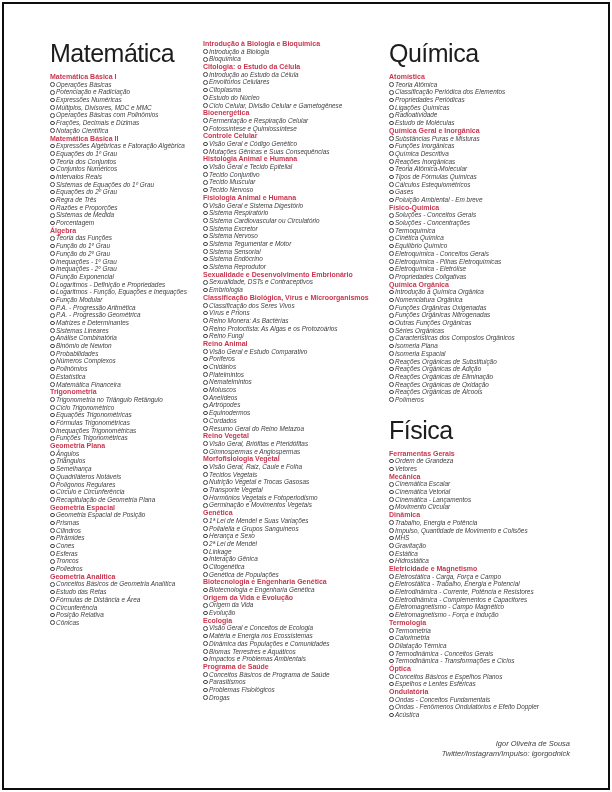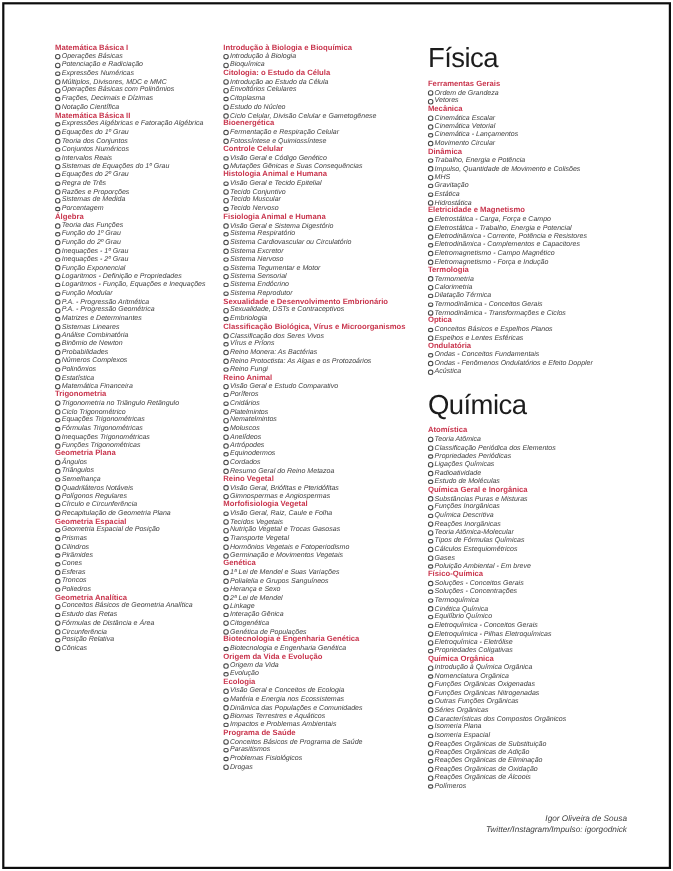--- a/index.html
+++ b/index.html
@@ -60,6 +60,7 @@
 <div id="columns">
     <div class="column col-0">
       <div class="group">
+        <div class="col-title">Matemática</div>
         <div class="section-header">Matemática Básica I</div>
         <div class="item">
           <span class="checkbox"></span>

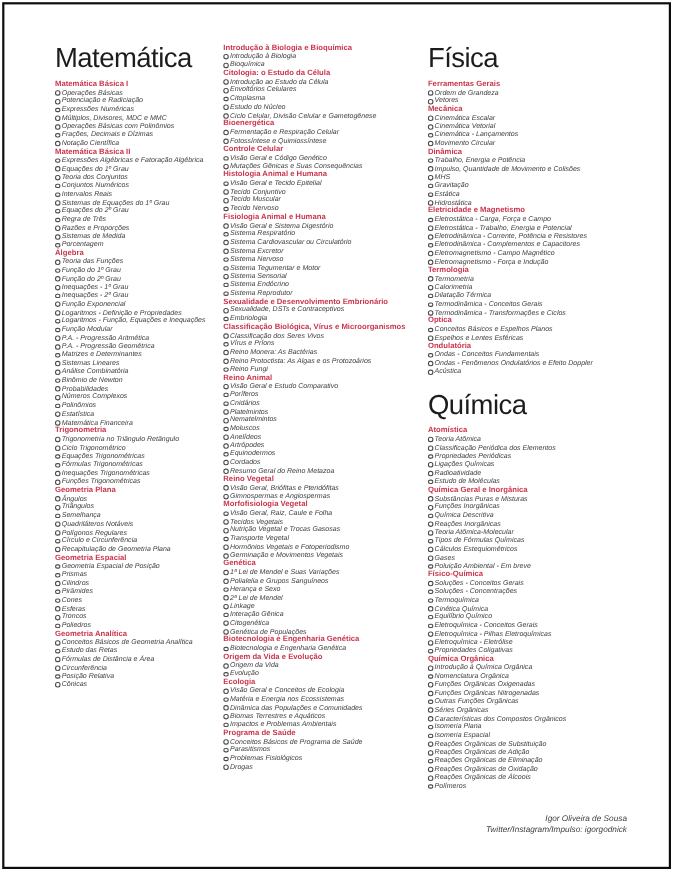--- a/index.html
+++ b/index.html
@@ -632,6 +632,169 @@
     </div>
     <div class="column col-2">
       <div class="group">
+        <div class="col-title">Química</div>
+        <div class="section-header">Atomística</div>
+        <div class="item">
+          <span class="checkbox"></span>
+          <span class="item-label">Teoria Atômica</span>
+        </div>
+        <div class="item">
+          <span class="checkbox"></span>
+          <span class="item-label">Classificação Periódica dos Elementos</span>
+        </div>
+        <div class="item">
+          <span class="checkbox"></span>
+          <span class="item-label">Propriedades Periódicas</span>
+        </div>
+        <div class="item">
+          <span class="checkbox"></span>
+          <span class="item-label">Ligações Químicas</span>
+        </div>
+        <div class="item">
+          <span class="checkbox"></span>
+          <span class="item-label">Radioatividade</span>
+        </div>
+        <div class="item">
+          <span class="checkbox"></span>
+          <span class="item-label">Estudo de Moléculas</span>
+        </div>
+        <div class="section-header">Química Geral e Inorgânica</div>
+        <div class="item">
+          <span class="checkbox"></span>
+          <span class="item-label">Substâncias Puras e Misturas</span>
+        </div>
+        <div class="item">
+          <span class="checkbox"></span>
+          <span class="item-label">Funções Inorgânicas</span>
+        </div>
+        <div class="item">
+          <span class="checkbox"></span>
+          <span class="item-label">Química Descritiva</span>
+        </div>
+        <div class="item">
+          <span class="checkbox"></span>
+          <span class="item-label">Reações Inorgânicas</span>
+        </div>
+        <div class="item">
+          <span class="checkbox"></span>
+          <span class="item-label">Teoria Atômica-Molecular</span>
+        </div>
+        <div class="item">
+          <span class="checkbox"></span>
+          <span class="item-label">Tipos de Fórmulas Químicas</span>
+        </div>
+        <div class="item">
+          <span class="checkbox"></span>
+          <span class="item-label">Cálculos Estequiométricos</span>
+        </div>
+        <div class="item">
+          <span class="checkbox"></span>
+          <span class="item-label">Gases</span>
+        </div>
+        <div class="item">
+          <span class="checkbox"></span>
+          <span class="item-label">Poluição Ambiental - Em breve</span>
+        </div>
+        <div class="section-header">Físico-Química</div>
+        <div class="item">
+          <span class="checkbox"></span>
+          <span class="item-label">Soluções - Conceitos Gerais</span>
+        </div>
+        <div class="item">
+          <span class="checkbox"></span>
+          <span class="item-label">Soluções - Concentrações</span>
+        </div>
+        <div class="item">
+          <span class="checkbox"></span>
+          <span class="item-label">Termoquímica</span>
+        </div>
+        <div class="item">
+          <span class="checkbox"></span>
+          <span class="item-label">Cinética Química</span>
+        </div>
+        <div class="item">
+          <span class="checkbox"></span>
+          <span class="item-label">Equilíbrio Químico</span>
+        </div>
+        <div class="item">
+          <span class="checkbox"></span>
+          <span class="item-label">Eletroquímica - Conceitos Gerais</span>
+        </div>
+        <div class="item">
+          <span class="checkbox"></span>
+          <span class="item-label">Eletroquímica - Pilhas Eletroquímicas</span>
+        </div>
+        <div class="item">
+          <span class="checkbox"></span>
+          <span class="item-label">Eletroquímica - Eletrólise</span>
+        </div>
+        <div class="item">
+          <span class="checkbox"></span>
+          <span class="item-label">Propriedades Coligativas</span>
+        </div>
+        <div class="section-header">Química Orgânica</div>
+        <div class="item">
+          <span class="checkbox"></span>
+          <span class="item-label">Introdução à Química Orgânica</span>
+        </div>
+        <div class="item">
+          <span class="checkbox"></span>
+          <span class="item-label">Nomenclatura Orgânica</span>
+        </div>
+        <div class="item">
+          <span class="checkbox"></span>
+          <span class="item-label">Funções Orgânicas Oxigenadas</span>
+        </div>
+        <div class="item">
+          <span class="checkbox"></span>
+          <span class="item-label">Funções Orgânicas Nitrogenadas</span>
+        </div>
+        <div class="item">
+          <span class="checkbox"></span>
+          <span class="item-label">Outras Funções Orgânicas</span>
+        </div>
+        <div class="item">
+          <span class="checkbox"></span>
+          <span class="item-label">Séries Orgânicas</span>
+        </div>
+        <div class="item">
+          <span class="checkbox"></span>
+          <span class="item-label">Características dos Compostos Orgânicos</span>
+        </div>
+        <div class="item">
+          <span class="checkbox"></span>
+          <span class="item-label">Isomeria Plana</span>
+        </div>
+        <div class="item">
+          <span class="checkbox"></span>
+          <span class="item-label">Isomeria Espacial</span>
+        </div>
+        <div class="item">
+          <span class="checkbox"></span>
+          <span class="item-label">Reações Orgânicas de Substituição</span>
+        </div>
+        <div class="item">
+          <span class="checkbox"></span>
+          <span class="item-label">Reações Orgânicas de Adição</span>
+        </div>
+        <div class="item">
+          <span class="checkbox"></span>
+          <span class="item-label">Reações Orgânicas de Eliminação</span>
+        </div>
+        <div class="item">
+          <span class="checkbox"></span>
+          <span class="item-label">Reações Orgânicas de Oxidação</span>
+        </div>
+        <div class="item">
+          <span class="checkbox"></span>
+          <span class="item-label">Reações Orgânicas de Álcoois</span>
+        </div>
+        <div class="item">
+          <span class="checkbox"></span>
+          <span class="item-label">Polímeros</span>
+        </div>
+      </div>
+      <div class="group">
         <div class="col-title">Física</div>
         <div class="section-header">Ferramentas Gerais</div>
         <div class="item">
@@ -751,169 +914,6 @@
         <div class="item">
           <span class="checkbox"></span>
           <span class="item-label">Acústica</span>
-        </div>
-      </div>
-      <div class="group">
-        <div class="col-title">Química</div>
-        <div class="section-header">Atomística</div>
-        <div class="item">
-          <span class="checkbox"></span>
-          <span class="item-label">Teoria Atômica</span>
-        </div>
-        <div class="item">
-          <span class="checkbox"></span>
-          <span class="item-label">Classificação Periódica dos Elementos</span>
-        </div>
-        <div class="item">
-          <span class="checkbox"></span>
-          <span class="item-label">Propriedades Periódicas</span>
-        </div>
-        <div class="item">
-          <span class="checkbox"></span>
-          <span class="item-label">Ligações Químicas</span>
-        </div>
-        <div class="item">
-          <span class="checkbox"></span>
-          <span class="item-label">Radioatividade</span>
-        </div>
-        <div class="item">
-          <span class="checkbox"></span>
-          <span class="item-label">Estudo de Moléculas</span>
-        </div>
-        <div class="section-header">Química Geral e Inorgânica</div>
-        <div class="item">
-          <span class="checkbox"></span>
-          <span class="item-label">Substâncias Puras e Misturas</span>
-        </div>
-        <div class="item">
-          <span class="checkbox"></span>
-          <span class="item-label">Funções Inorgânicas</span>
-        </div>
-        <div class="item">
-          <span class="checkbox"></span>
-          <span class="item-label">Química Descritiva</span>
-        </div>
-        <div class="item">
-          <span class="checkbox"></span>
-          <span class="item-label">Reações Inorgânicas</span>
-        </div>
-        <div class="item">
-          <span class="checkbox"></span>
-          <span class="item-label">Teoria Atômica-Molecular</span>
-        </div>
-        <div class="item">
-          <span class="checkbox"></span>
-          <span class="item-label">Tipos de Fórmulas Químicas</span>
-        </div>
-        <div class="item">
-          <span class="checkbox"></span>
-          <span class="item-label">Cálculos Estequiométricos</span>
-        </div>
-        <div class="item">
-          <span class="checkbox"></span>
-          <span class="item-label">Gases</span>
-        </div>
-        <div class="item">
-          <span class="checkbox"></span>
-          <span class="item-label">Poluição Ambiental - Em breve</span>
-        </div>
-        <div class="section-header">Físico-Química</div>
-        <div class="item">
-          <span class="checkbox"></span>
-          <span class="item-label">Soluções - Conceitos Gerais</span>
-        </div>
-        <div class="item">
-          <span class="checkbox"></span>
-          <span class="item-label">Soluções - Concentrações</span>
-        </div>
-        <div class="item">
-          <span class="checkbox"></span>
-          <span class="item-label">Termoquímica</span>
-        </div>
-        <div class="item">
-          <span class="checkbox"></span>
-          <span class="item-label">Cinética Química</span>
-        </div>
-        <div class="item">
-          <span class="checkbox"></span>
-          <span class="item-label">Equilíbrio Químico</span>
-        </div>
-        <div class="item">
-          <span class="checkbox"></span>
-          <span class="item-label">Eletroquímica - Conceitos Gerais</span>
-        </div>
-        <div class="item">
-          <span class="checkbox"></span>
-          <span class="item-label">Eletroquímica - Pilhas Eletroquímicas</span>
-        </div>
-        <div class="item">
-          <span class="checkbox"></span>
-          <span class="item-label">Eletroquímica - Eletrólise</span>
-        </div>
-        <div class="item">
-          <span class="checkbox"></span>
-          <span class="item-label">Propriedades Coligativas</span>
-        </div>
-        <div class="section-header">Química Orgânica</div>
-        <div class="item">
-          <span class="checkbox"></span>
-          <span class="item-label">Introdução à Química Orgânica</span>
-        </div>
-        <div class="item">
-          <span class="checkbox"></span>
-          <span class="item-label">Nomenclatura Orgânica</span>
-        </div>
-        <div class="item">
-          <span class="checkbox"></span>
-          <span class="item-label">Funções Orgânicas Oxigenadas</span>
-        </div>
-        <div class="item">
-          <span class="checkbox"></span>
-          <span class="item-label">Funções Orgânicas Nitrogenadas</span>
-        </div>
-        <div class="item">
-          <span class="checkbox"></span>
-          <span class="item-label">Outras Funções Orgânicas</span>
-        </div>
-        <div class="item">
-          <span class="checkbox"></span>
-          <span class="item-label">Séries Orgânicas</span>
-        </div>
-        <div class="item">
-          <span class="checkbox"></span>
-          <span class="item-label">Características dos Compostos Orgânicos</span>
-        </div>
-        <div class="item">
-          <span class="checkbox"></span>
-          <span class="item-label">Isomeria Plana</span>
-        </div>
-        <div class="item">
-          <span class="checkbox"></span>
-          <span class="item-label">Isomeria Espacial</span>
-        </div>
-        <div class="item">
-          <span class="checkbox"></span>
-          <span class="item-label">Reações Orgânicas de Substituição</span>
-        </div>
-        <div class="item">
-          <span class="checkbox"></span>
-          <span class="item-label">Reações Orgânicas de Adição</span>
-        </div>
-        <div class="item">
-          <span class="checkbox"></span>
-          <span class="item-label">Reações Orgânicas de Eliminação</span>
-        </div>
-        <div class="item">
-          <span class="checkbox"></span>
-          <span class="item-label">Reações Orgânicas de Oxidação</span>
-        </div>
-        <div class="item">
-          <span class="checkbox"></span>
-          <span class="item-label">Reações Orgânicas de Álcoois</span>
-        </div>
-        <div class="item">
-          <span class="checkbox"></span>
-          <span class="item-label">Polímeros</span>
         </div>
       </div>
     </div>

